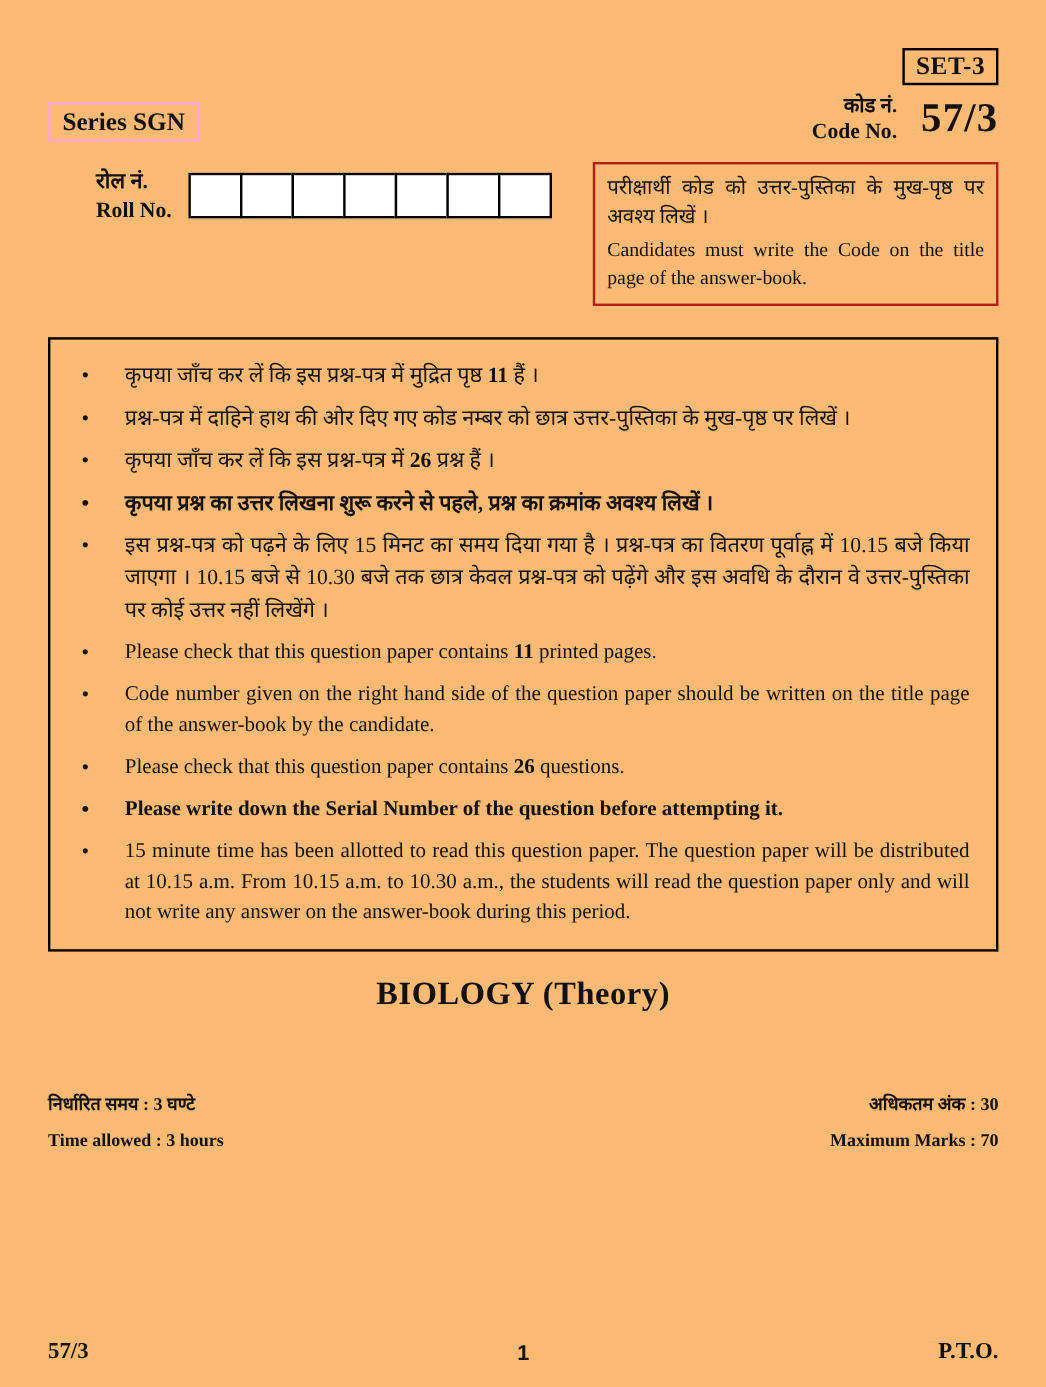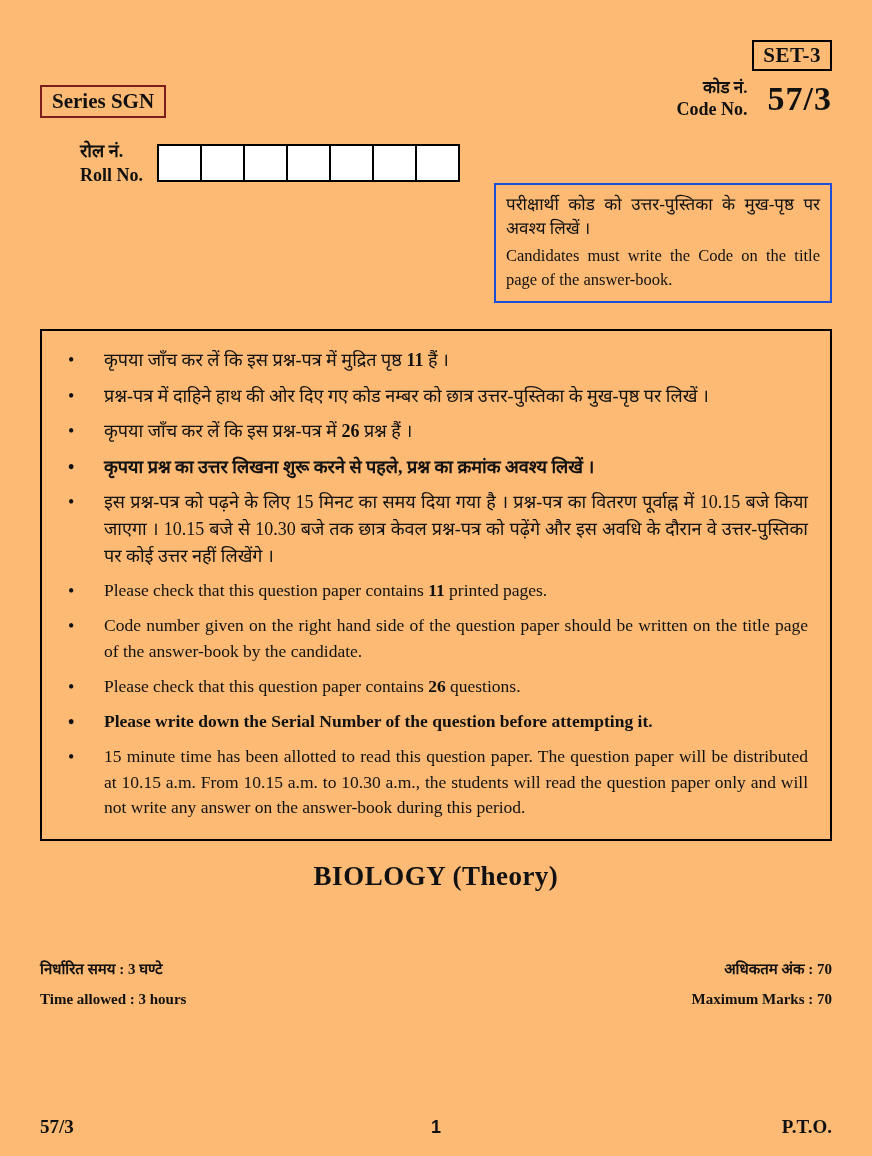--- a/index.html
+++ b/index.html
@@ -24,7 +24,7 @@
   }
   .row-series { display: flex; justify-content: space-between; align-items: flex-start; margin-top: 6px; }
   .series-box {
-    border: 2px solid #7f1d1d; font-weight: bold; font-size: 21px;
+    border: 2px solid #f9a8d4; font-weight: bold; font-size: 21px;
     padding: 2px 10px; margin-top: 8px;
   }
   .code-group { display: flex; align-items: center; gap: 20px; }

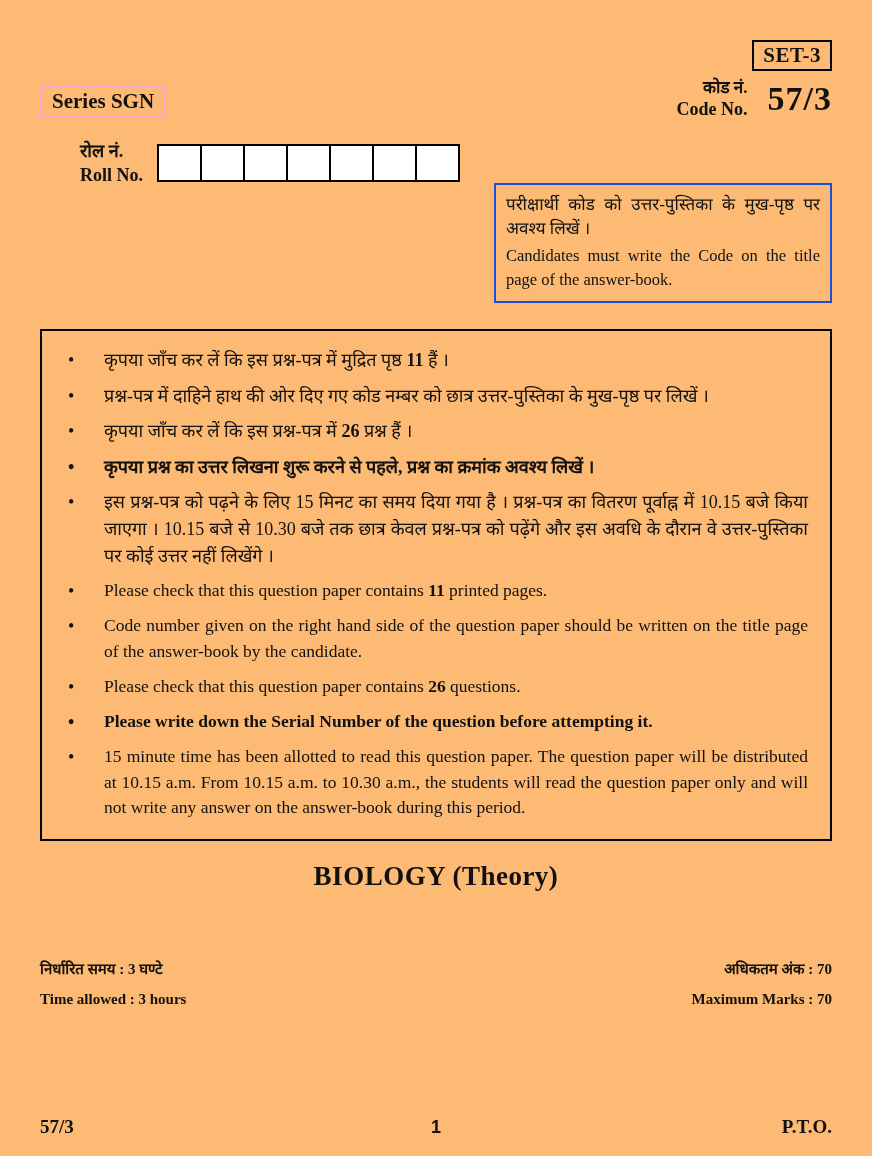--- a/index.html
+++ b/index.html
@@ -44,8 +44,8 @@
   }
   .roll-cell + .roll-cell { margin-left: -2px; }
   .note-box {
-    border: 2px solid #1d4ed8; width: 338px; box-sizing: border-box;
-    padding: 8px 10px 9px 10px; line-height: 1.45; margin-top: 48px;
+    border: 2px solid #b91c1c; width: 338px; box-sizing: border-box;
+    padding: 8px 10px 9px 10px; line-height: 1.45;
   }
   .note-hi { font-size: 17px; text-align: justify; }
   .note-en { font-size: 16.5px; text-align: justify; margin-top: 2px; }

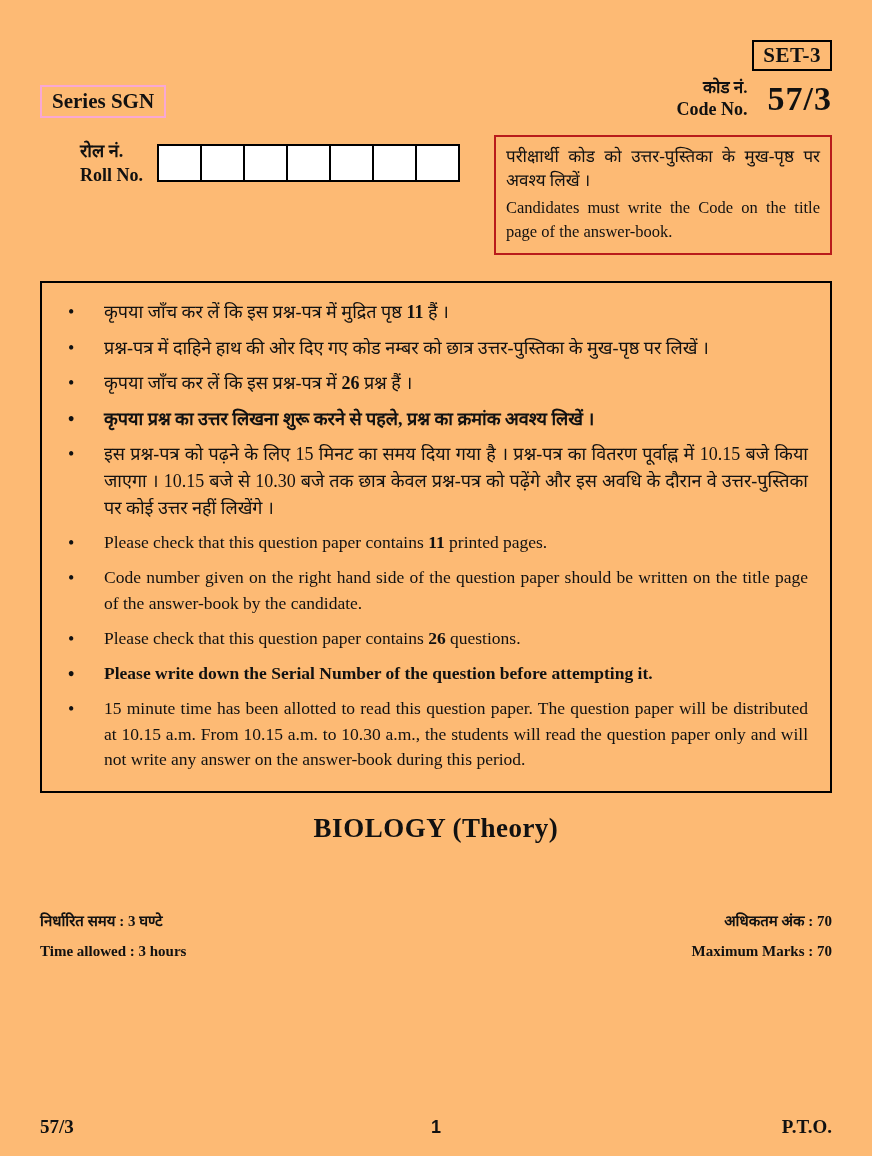--- a/index.html
+++ b/index.html
@@ -160,7 +160,7 @@
       <div>Time allowed : 3 hours</div>
     </div>
     <div class="meta-col right">
-      <div>अधिकतम अंक : 70</div>
+      <div>अधिकतम अंक : 30</div>
       <div>Maximum Marks : 70</div>
     </div>
   </div>

